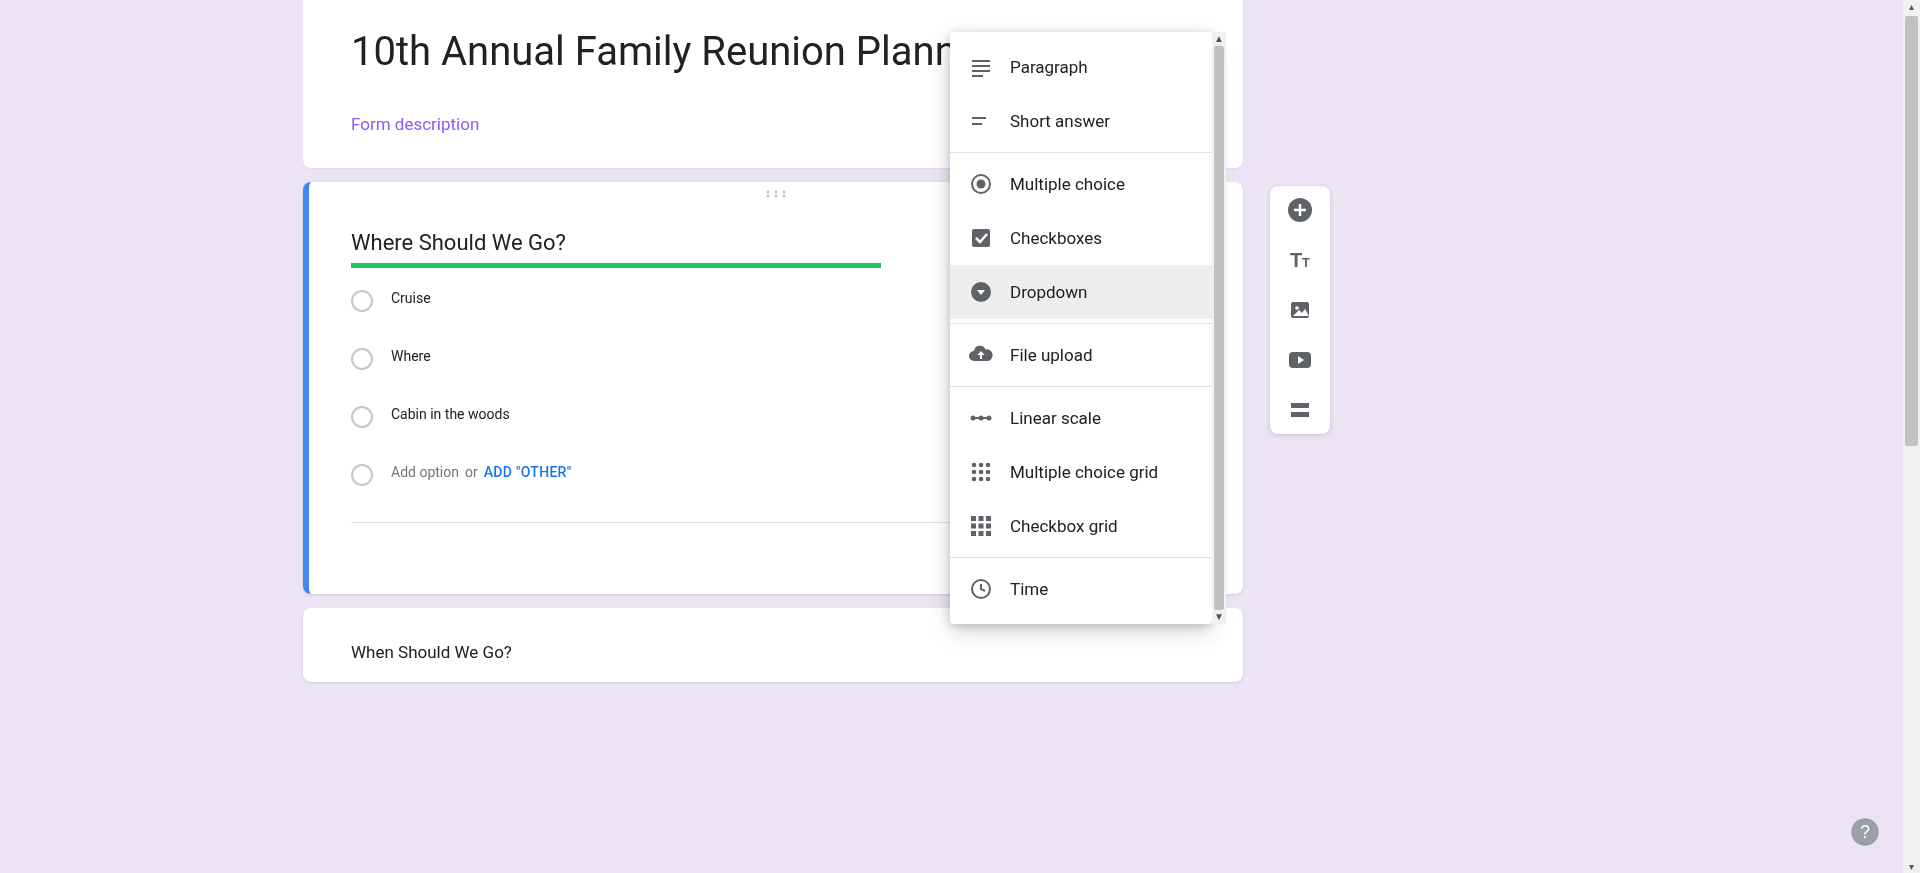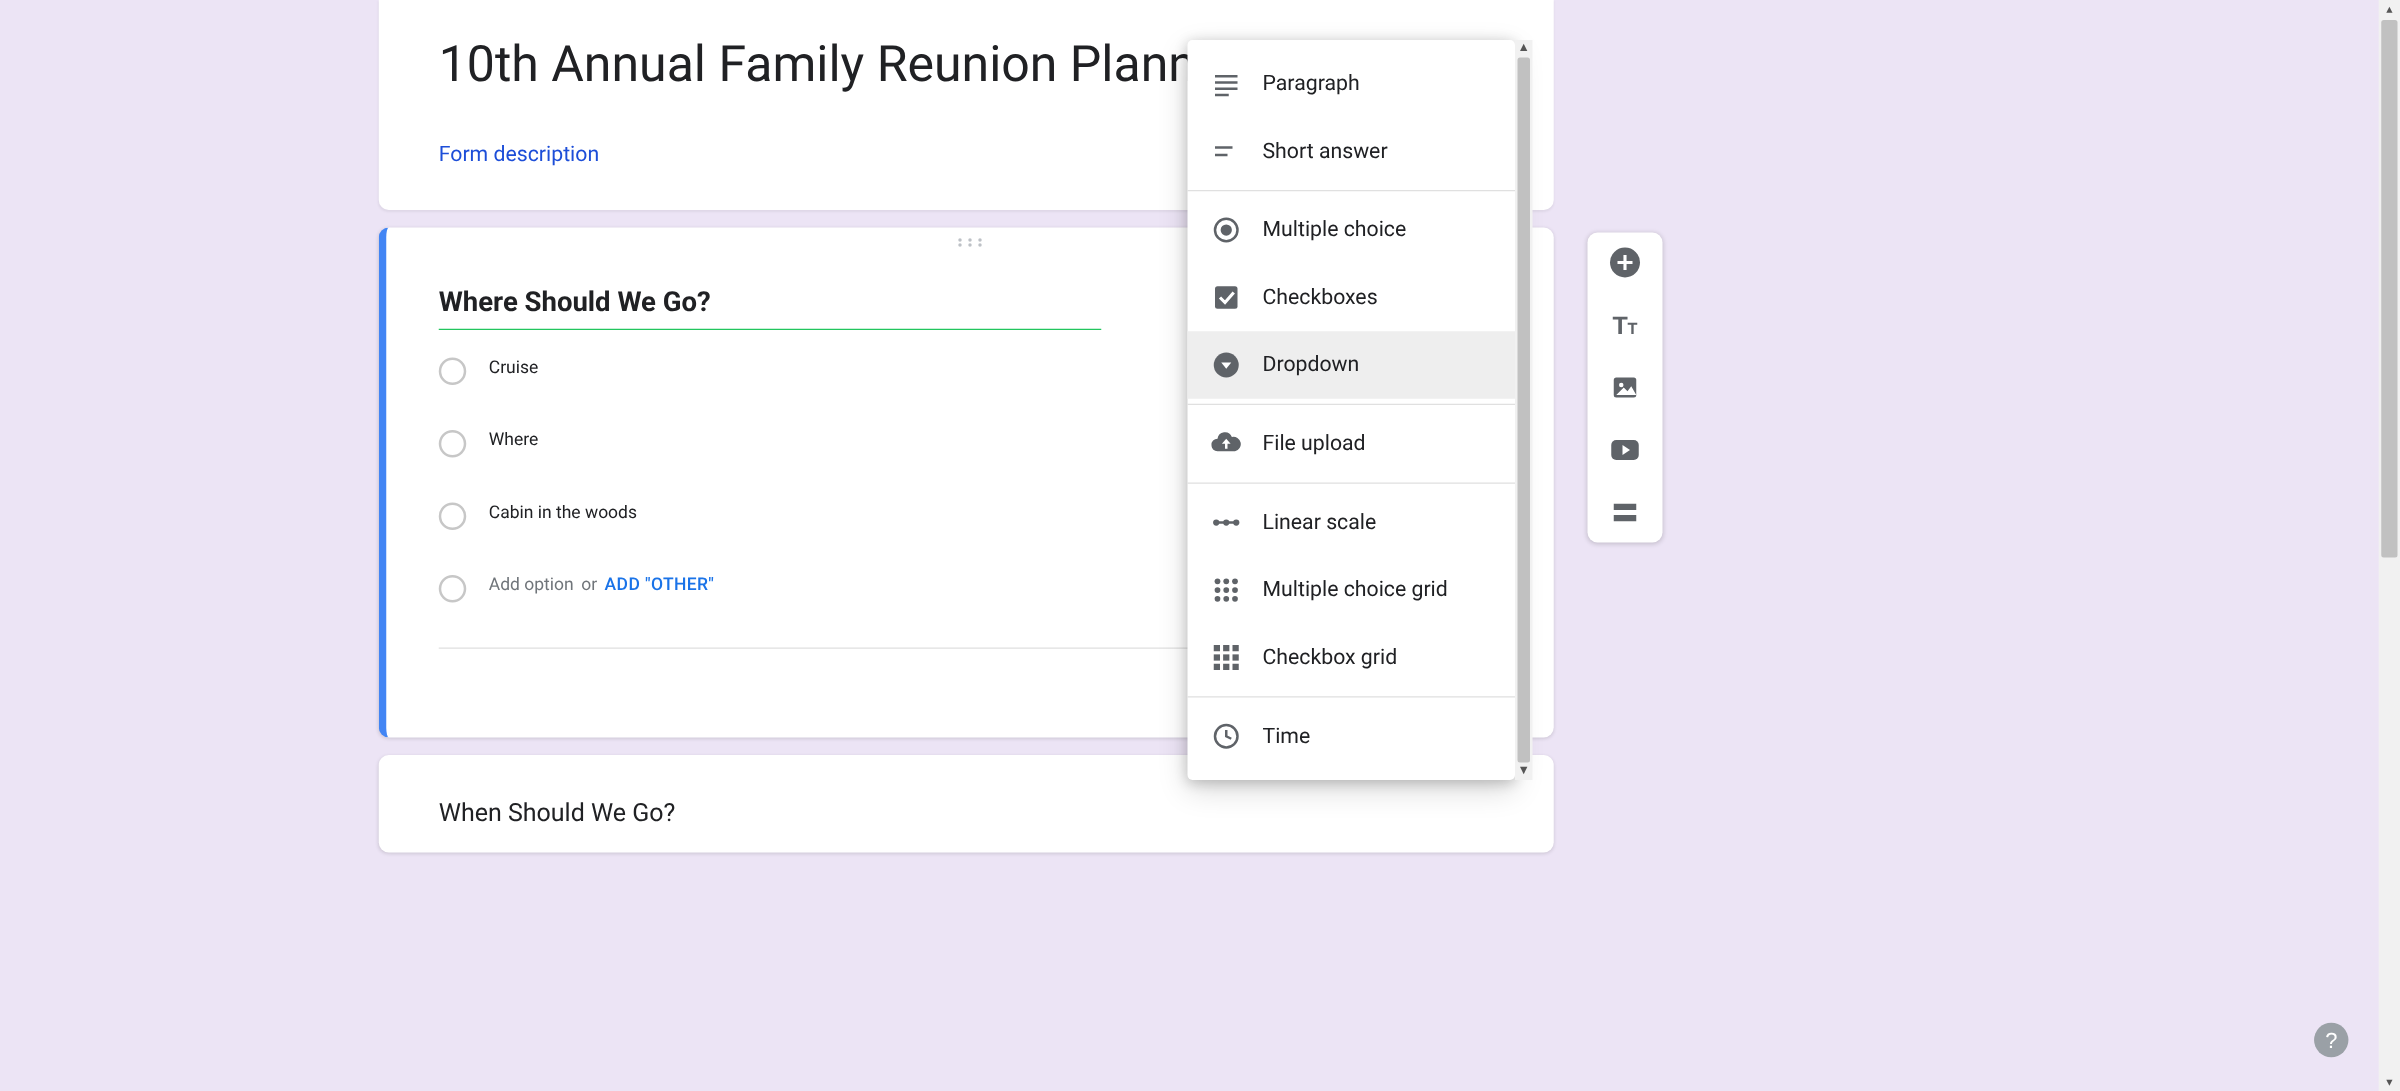--- a/index.html
+++ b/index.html
@@ -36,7 +36,7 @@
   }
   .form-desc {
     font-size: 17px;
-    color: #1d4ed8;
+    color: #8b5cf6;
     margin-top: 38px;
   }
   .card {

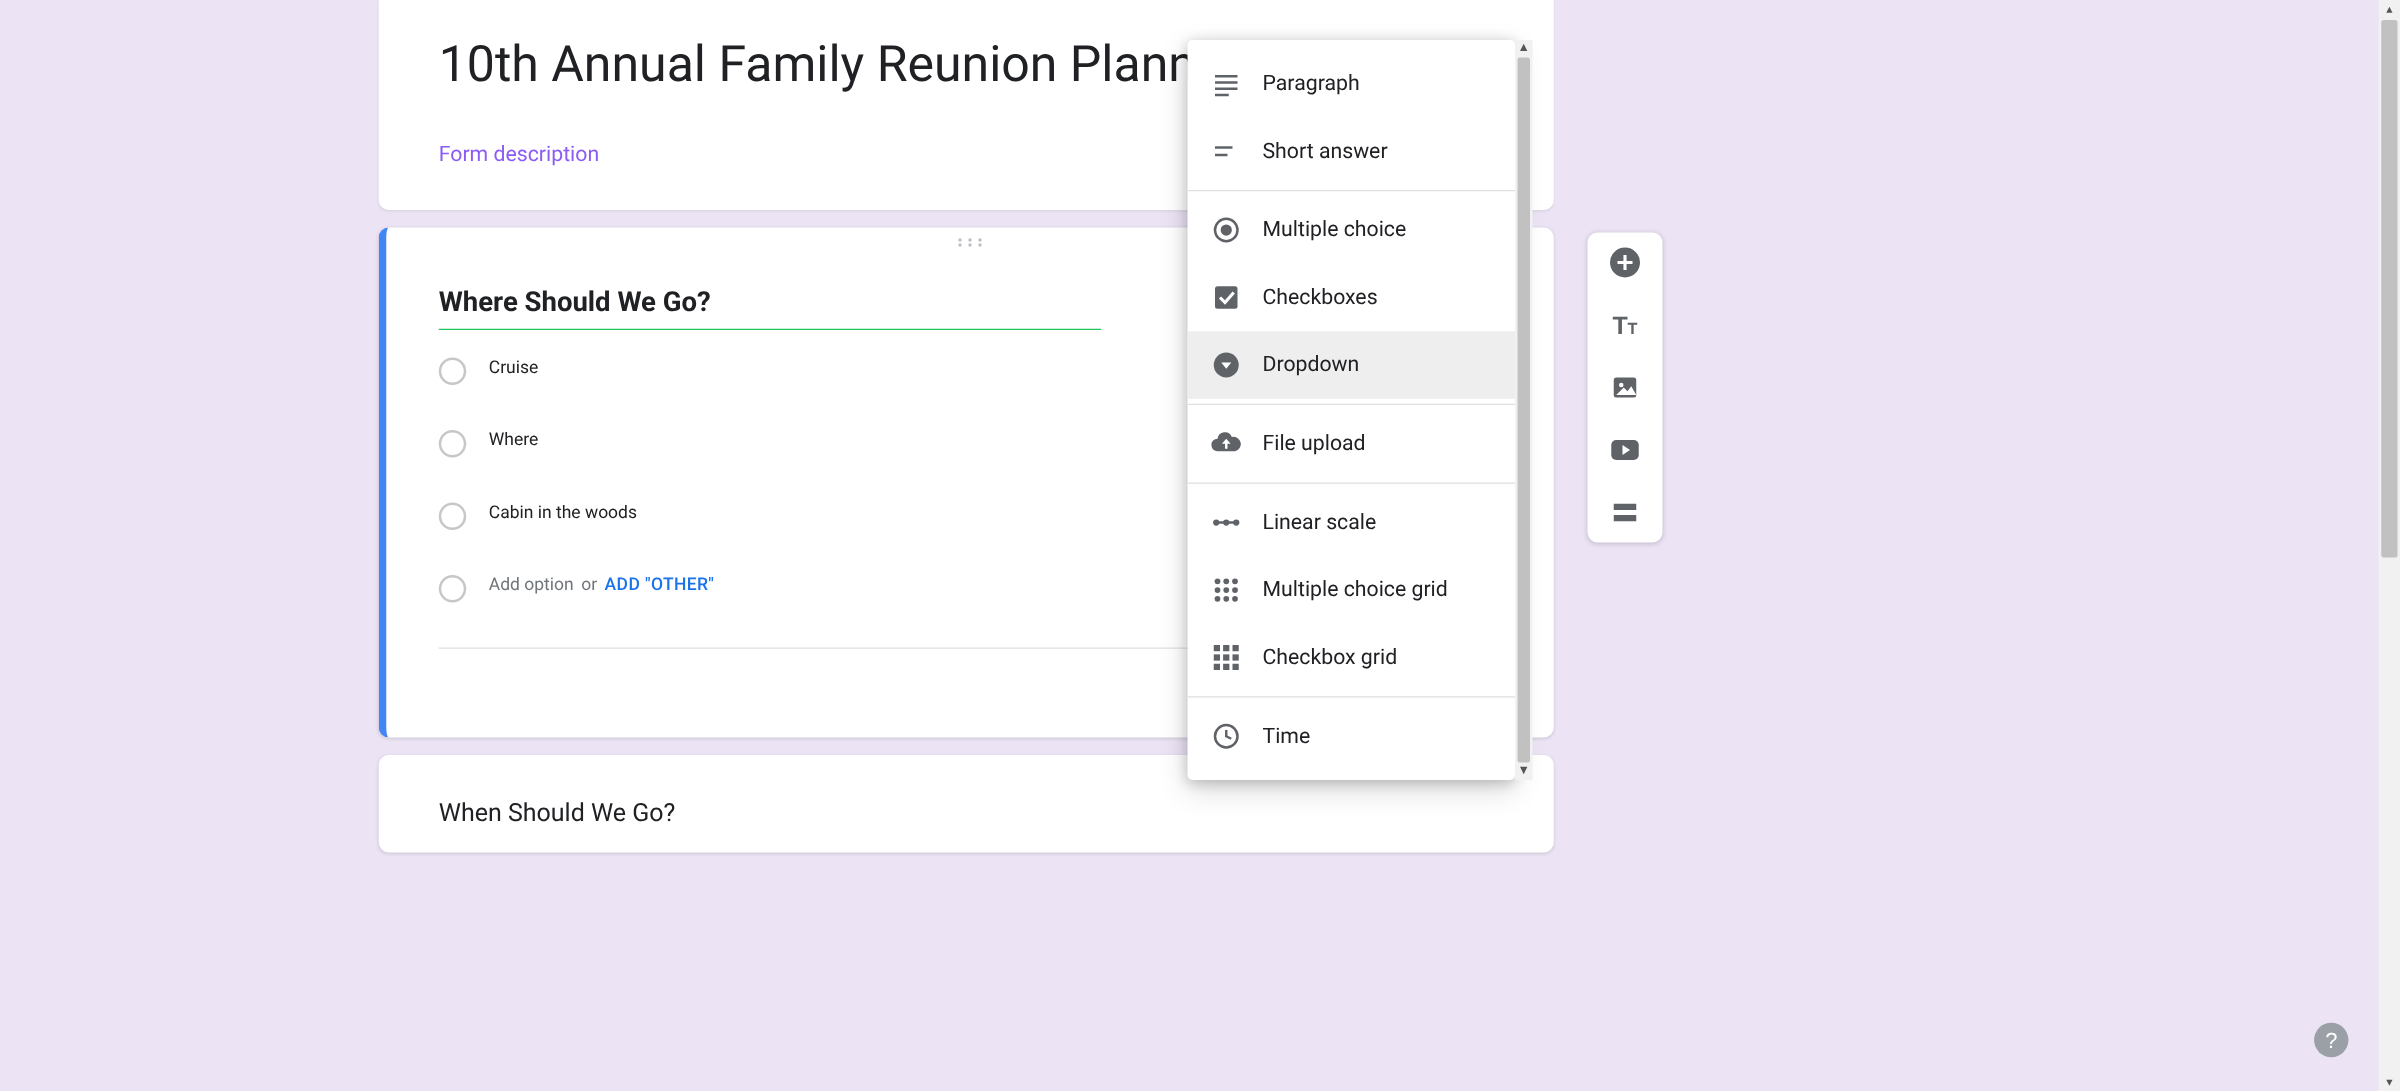--- a/index.html
+++ b/index.html
@@ -61,8 +61,8 @@
   .q-title {
     font-size: 22px;
     color: #202124;
-    font-weight: 700;
-    border-bottom: 1px solid #22c55e;
+    font-weight: 400;
+    border-bottom: 5px solid #22c55e;
     padding-bottom: 8px;
     width: 530px;
   }

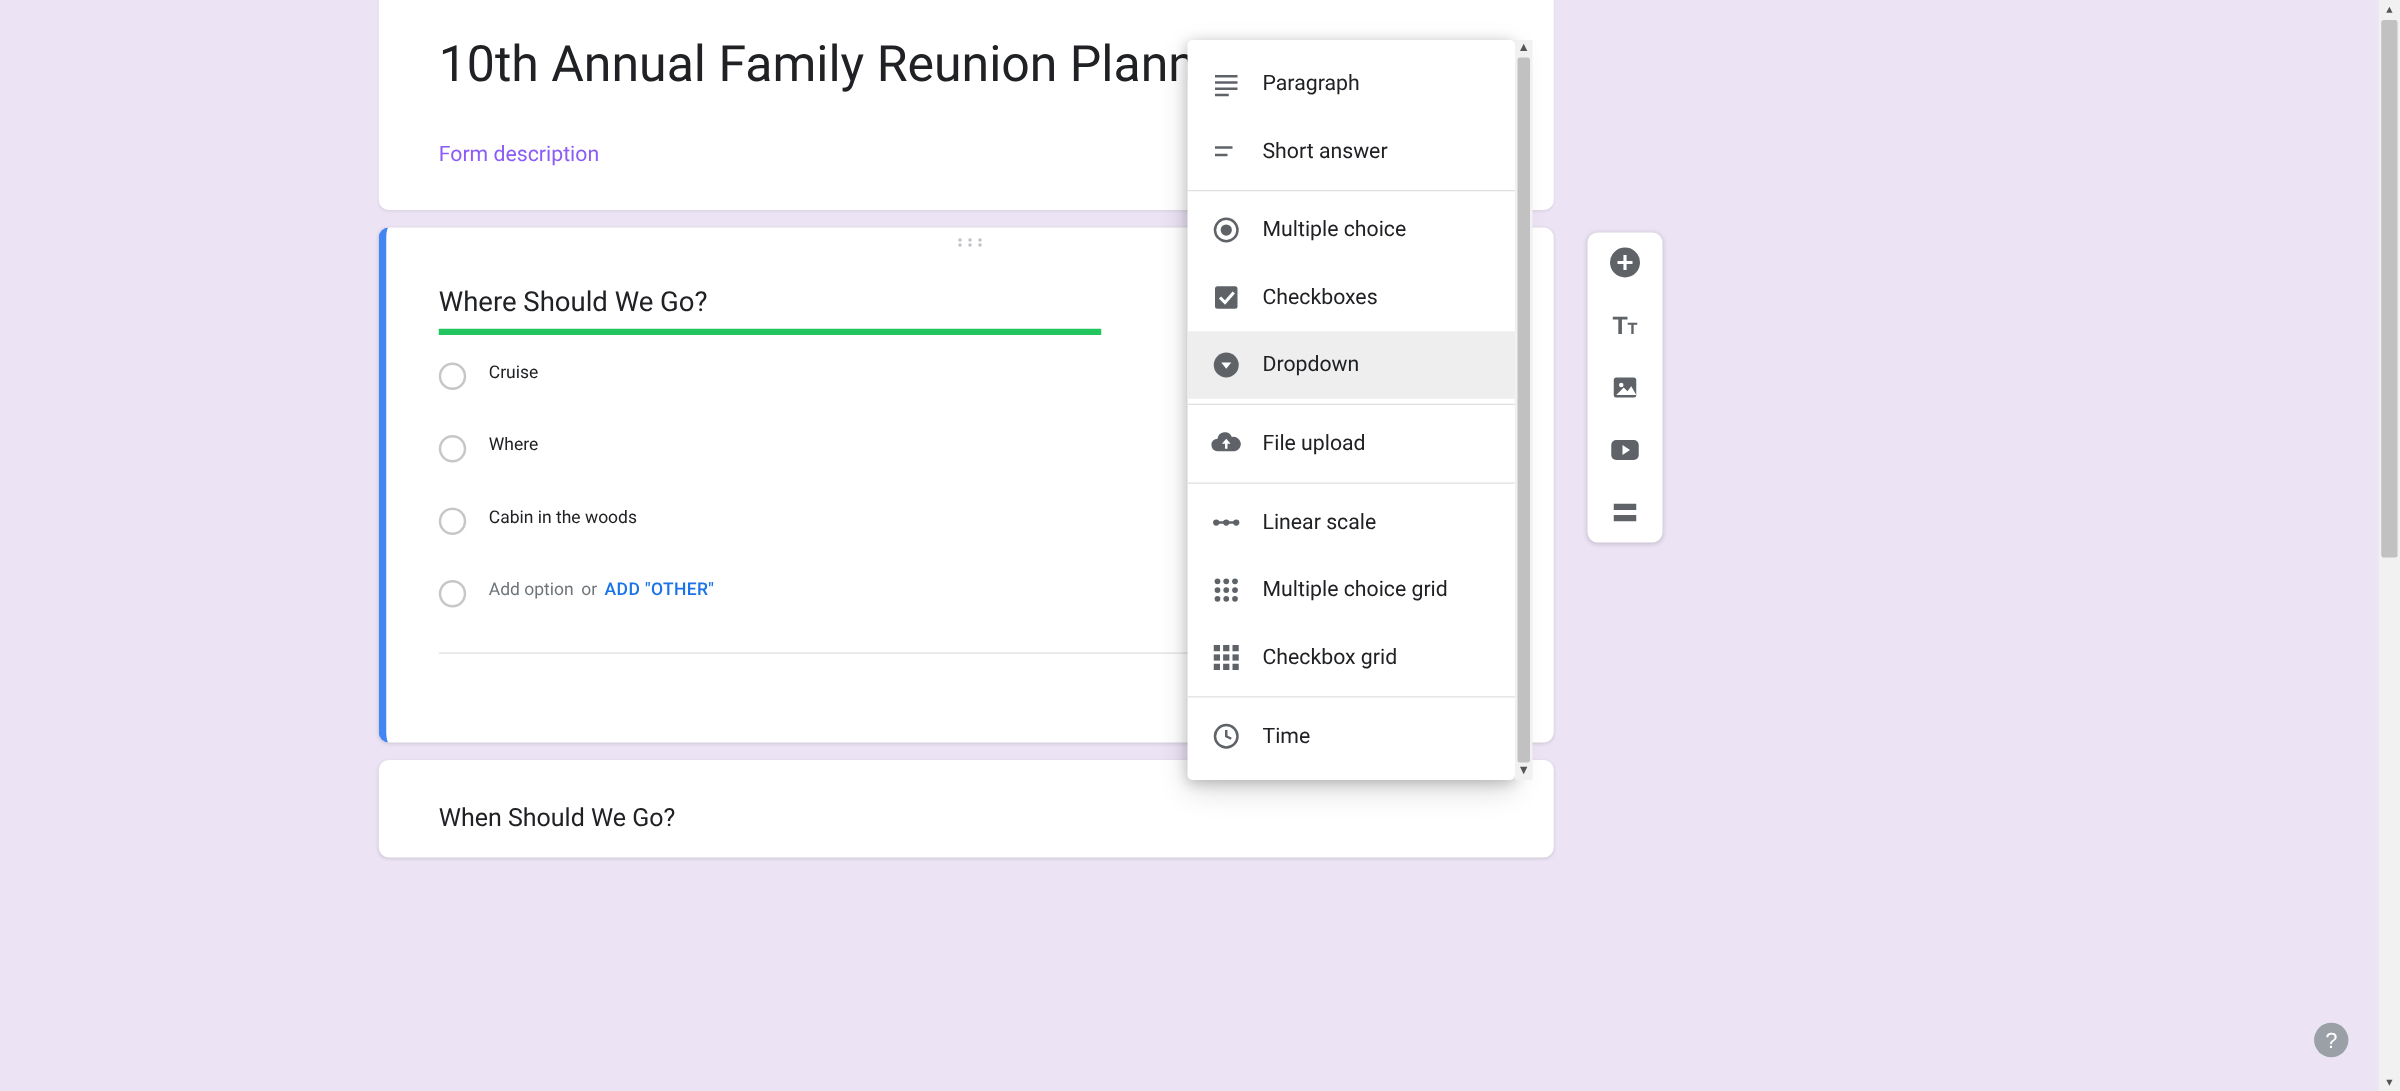--- a/index.html
+++ b/index.html
@@ -96,7 +96,7 @@
   }
   .card-footer svg { width: 26px; height: 26px; }
   .card2-title {
-    font-size: 20px;
+    font-size: 17px;
     color: #202124;
     font-weight: 400;
     padding: 34px 48px 20px 48px;

